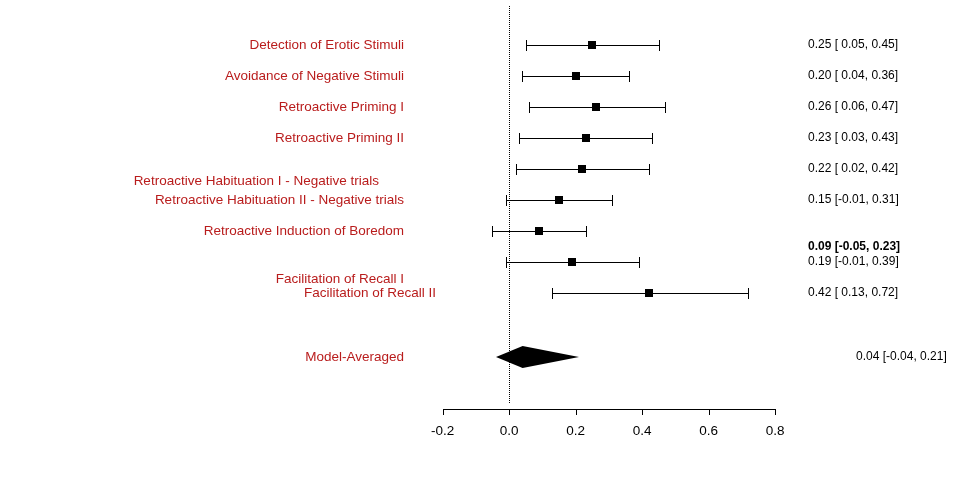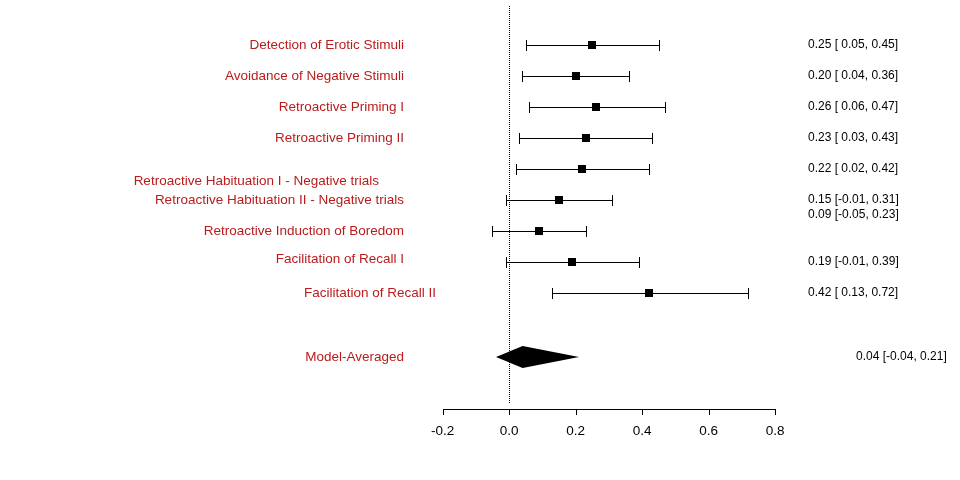--- a/index.html
+++ b/index.html
@@ -138,7 +138,7 @@
       <div class="cap" style="left: 585.553px; top: 226px; height: 11px;"></div>
       <div class="point" style="left: 535.009px; top: 227px;"></div>
       <div class="label" style="right: 556px; top: 224px;">Retroactive Induction of Boredom</div>
-      <div class="est-text" style="left: 808px; top: 208px;">0.09 [-0.05, 0.23]</div>
+      <div class="est-text" style="left: 808px; top: 240px; font-weight: bold;">0.09 [-0.05, 0.23]</div>
       <div class="row-ci" style="left: 505.763px; top: 262px; width: 132.982px;"></div>
       <div class="cap" style="left: 505.763px; top: 257px; height: 11px;"></div>
       <div class="cap" style="left: 638.746px; top: 257px; height: 11px;"></div>

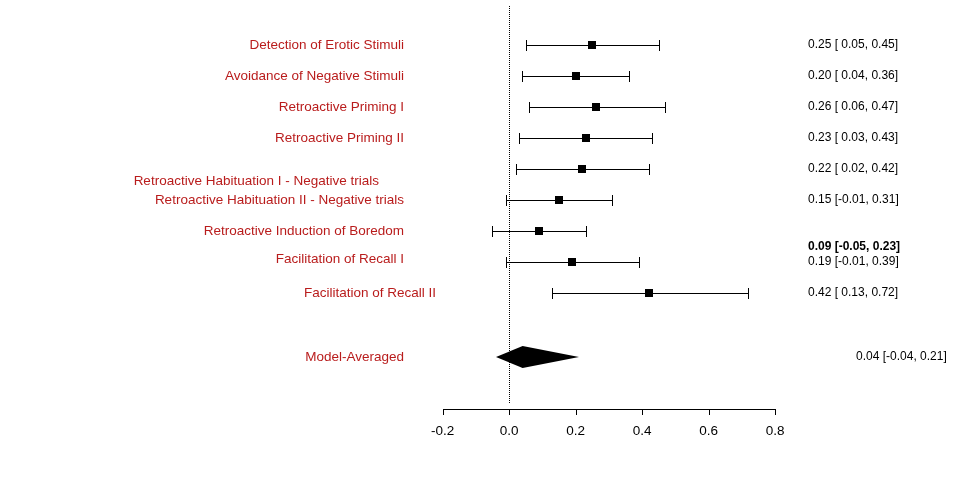--- a/index.html
+++ b/index.html
@@ -143,7 +143,7 @@
       <div class="cap" style="left: 505.763px; top: 257px; height: 11px;"></div>
       <div class="cap" style="left: 638.746px; top: 257px; height: 11px;"></div>
       <div class="point" style="left: 568.254px; top: 258px;"></div>
-      <div class="label" style="right: 556px; top: 252px; padding-left: 44px;">Facilitation of Recall I</div>
+      <div class="label" style="right: 556px; top: 272px; padding-left: 44px;">Facilitation of Recall I</div>
       <div class="est-text" style="left: 808px; top: 255px;">0.19 [-0.01, 0.39]</div>
       <div class="row-ci" style="left: 552.307px; top: 293px; width: 196.149px;"></div>
       <div class="cap" style="left: 552.307px; top: 288px; height: 11px;"></div>

